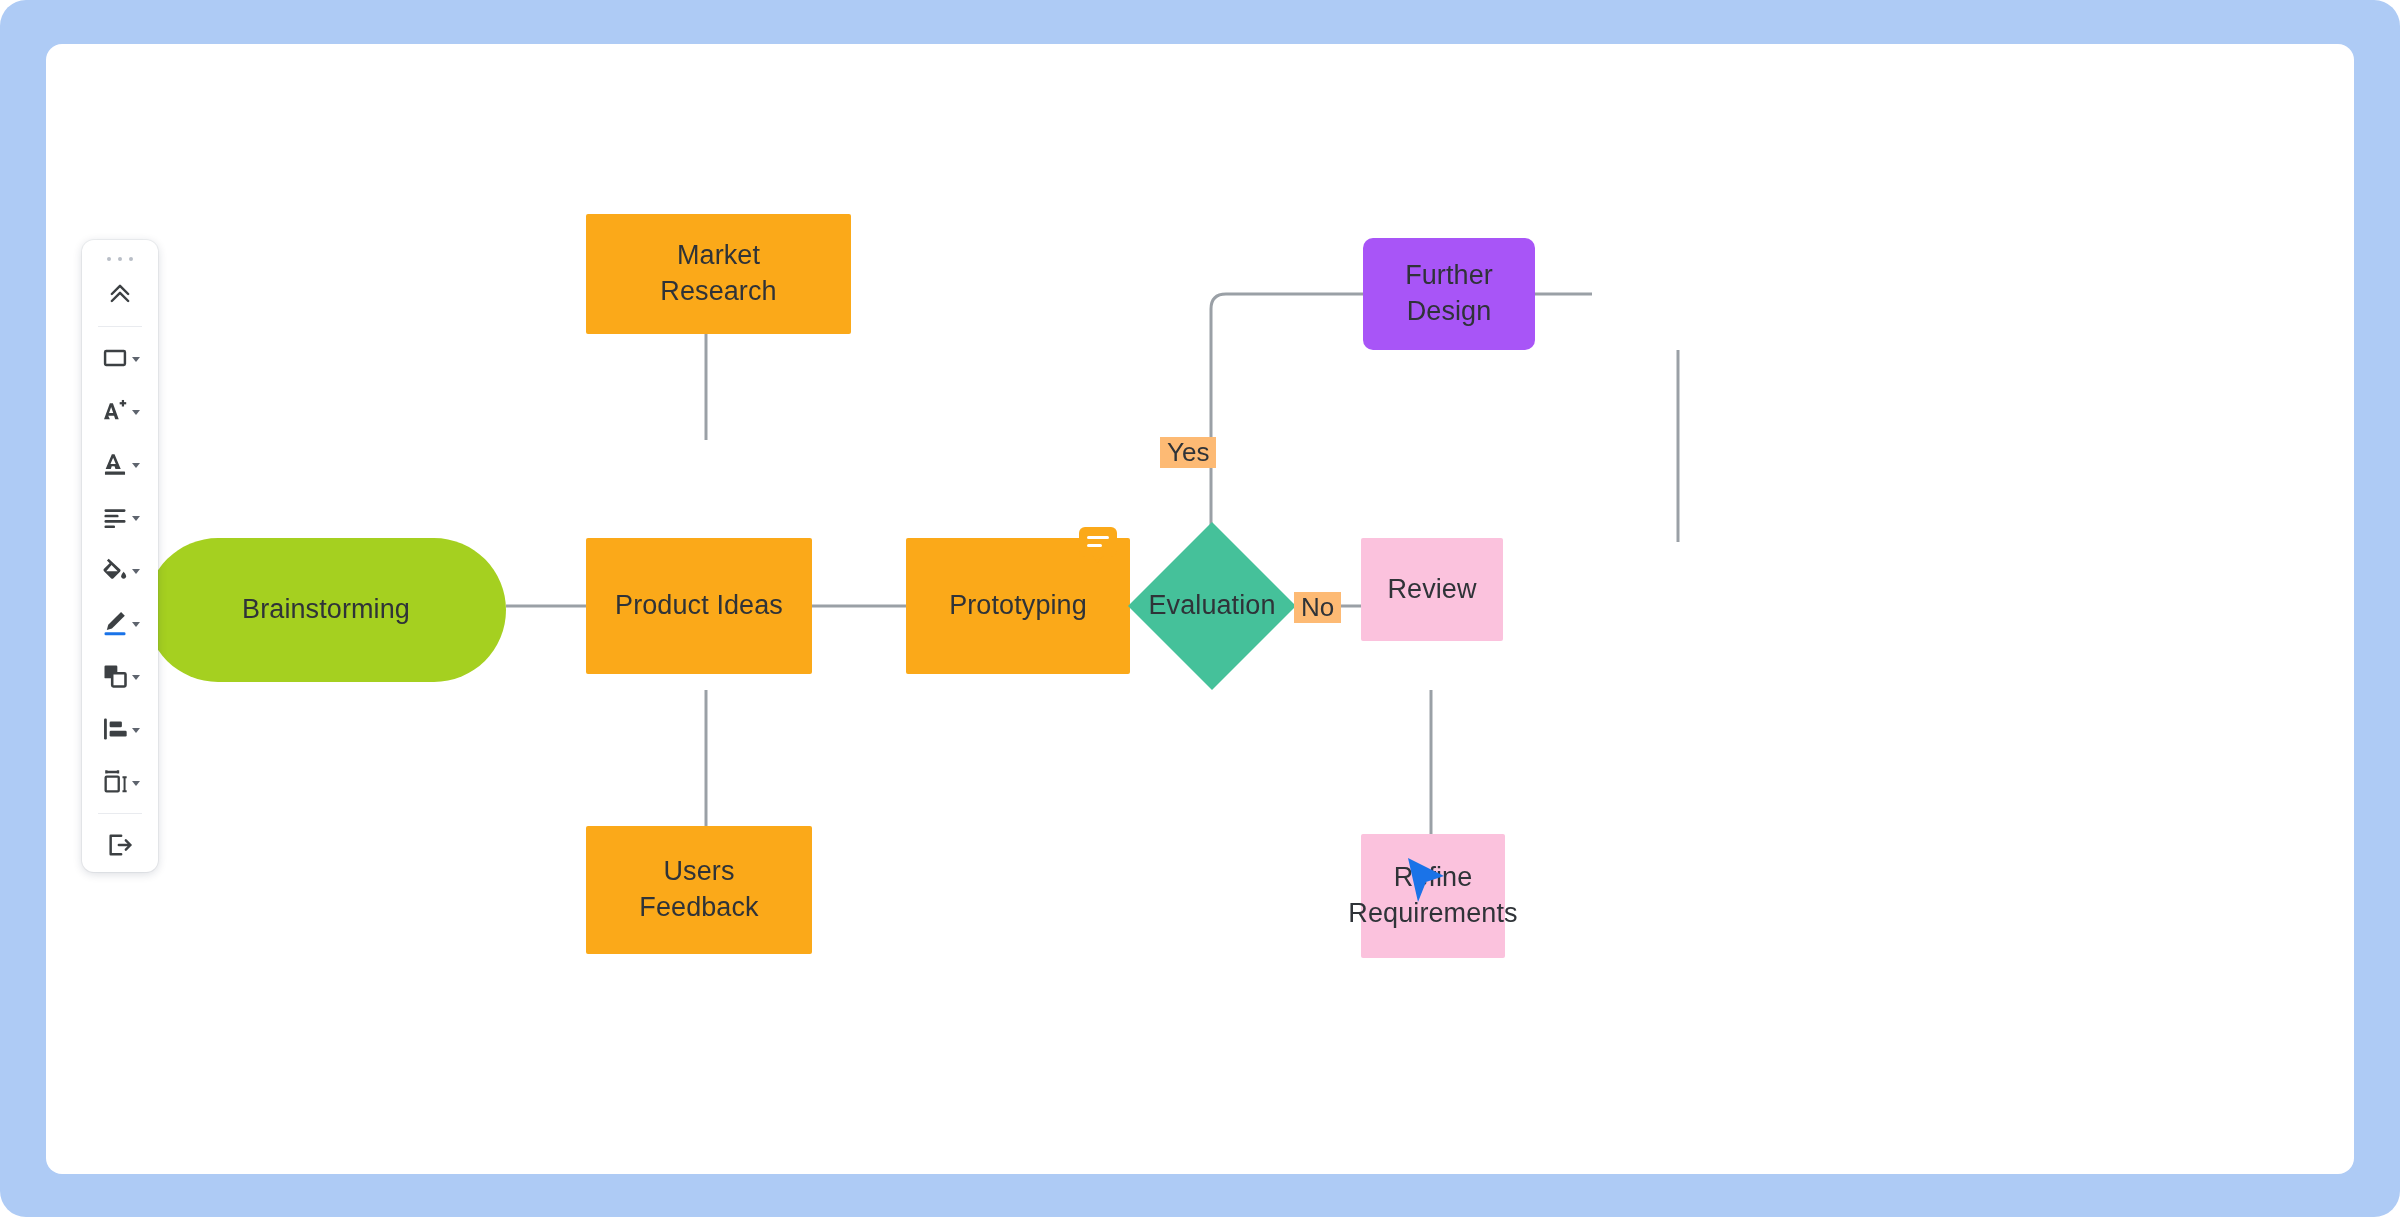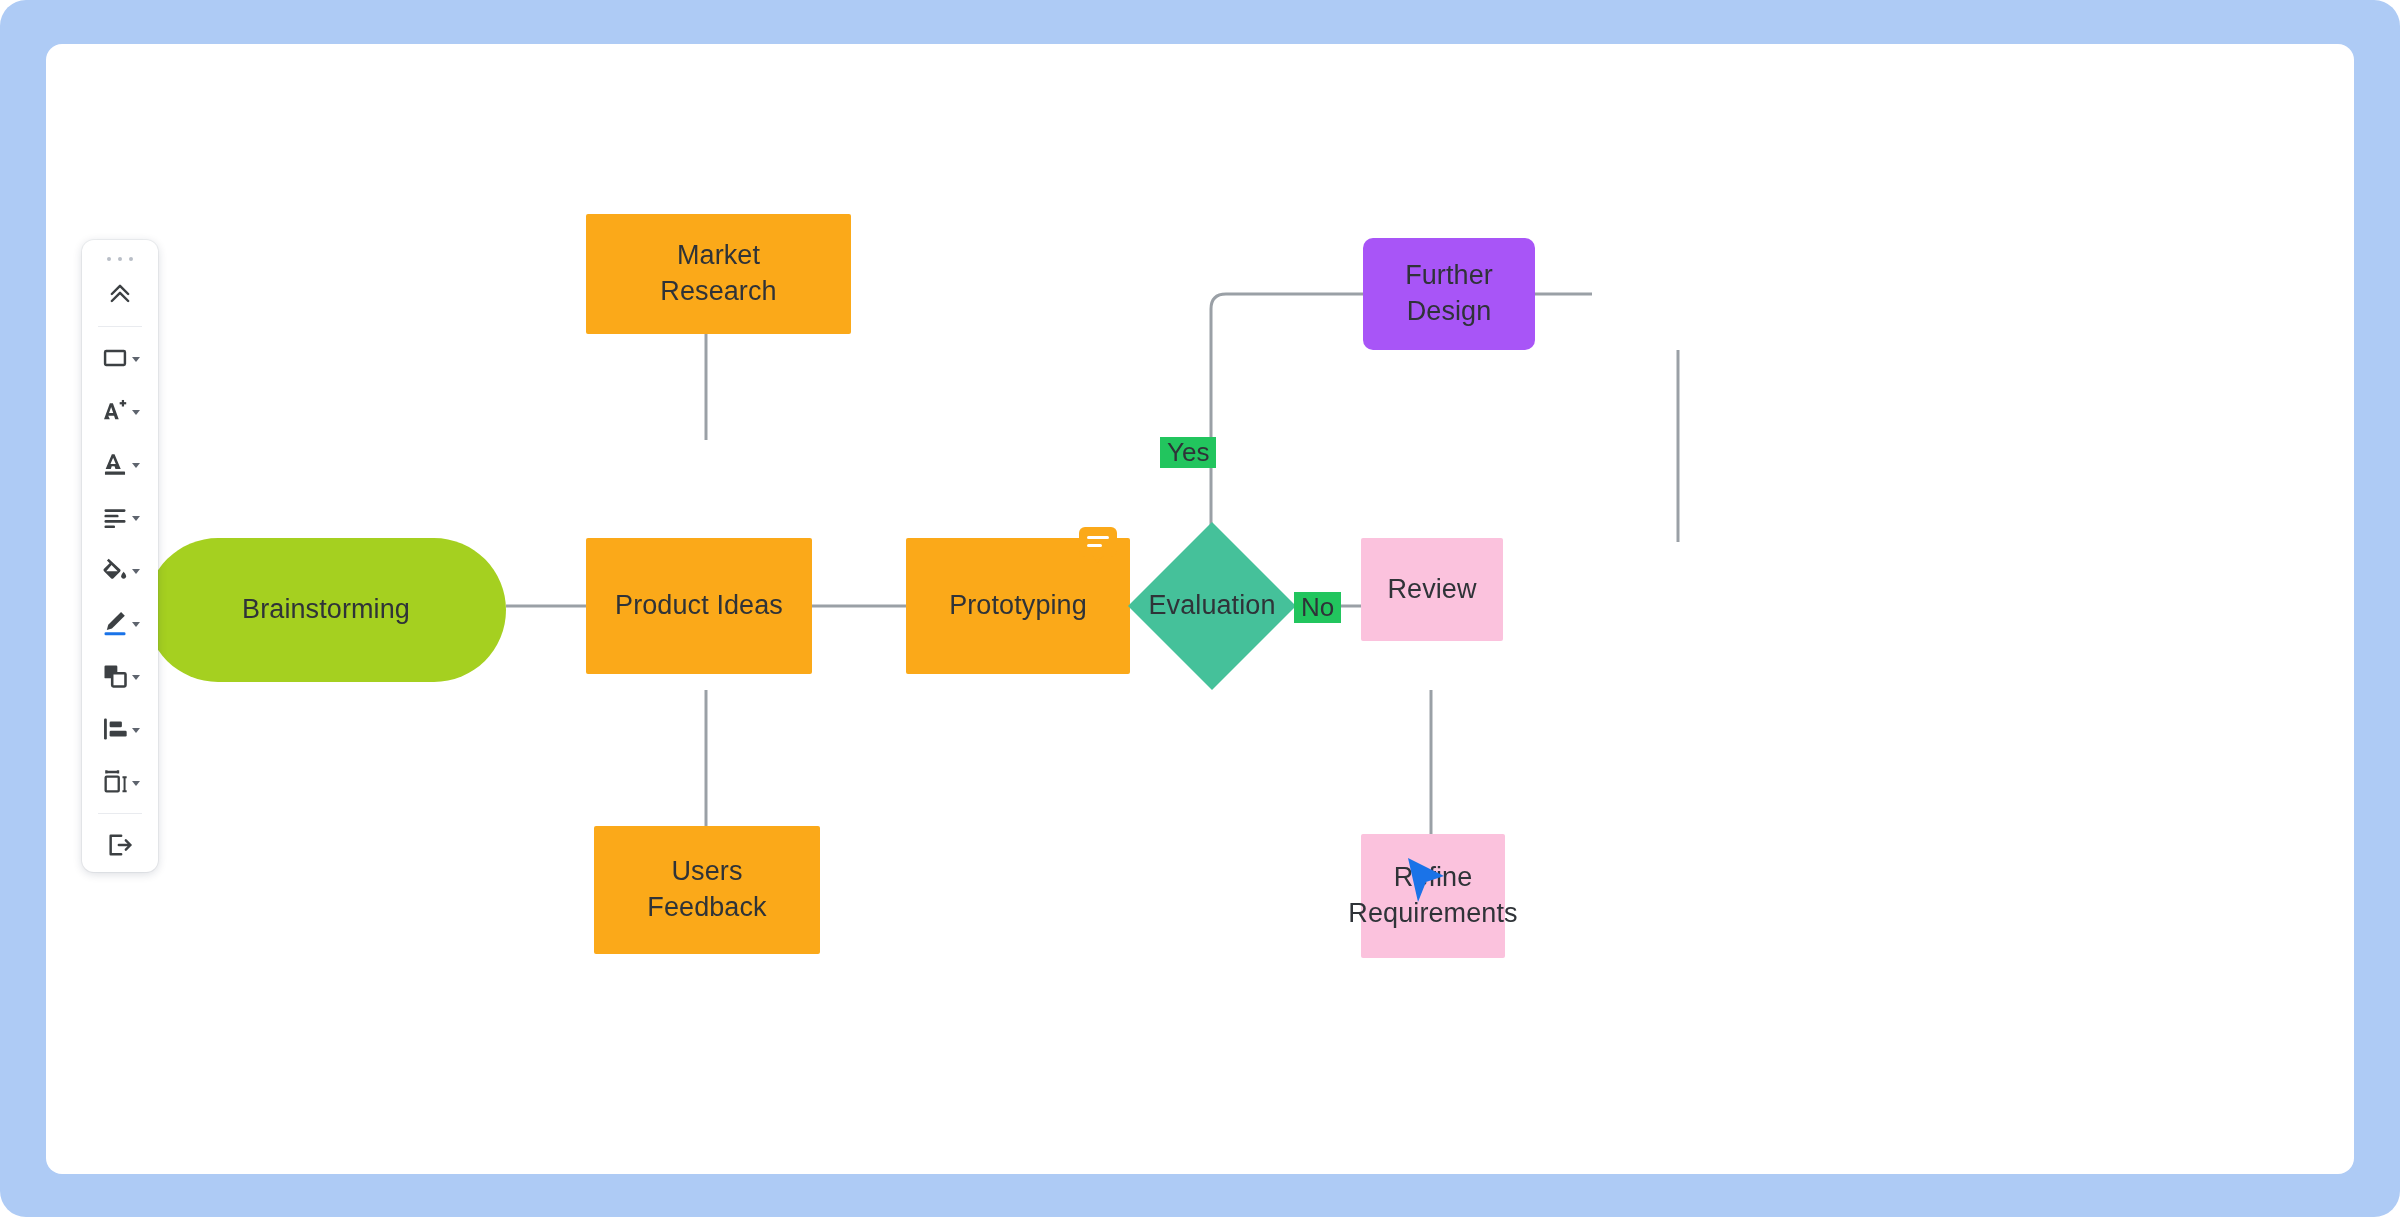--- a/index.html
+++ b/index.html
@@ -93,7 +93,7 @@
     position: absolute;
     font-size: 26px;
     color: #2f3338;
-    background: #22c55e;
+    background: #fdba74;
     padding: 0 7px;
     z-index: 12;
     white-space: nowrap;

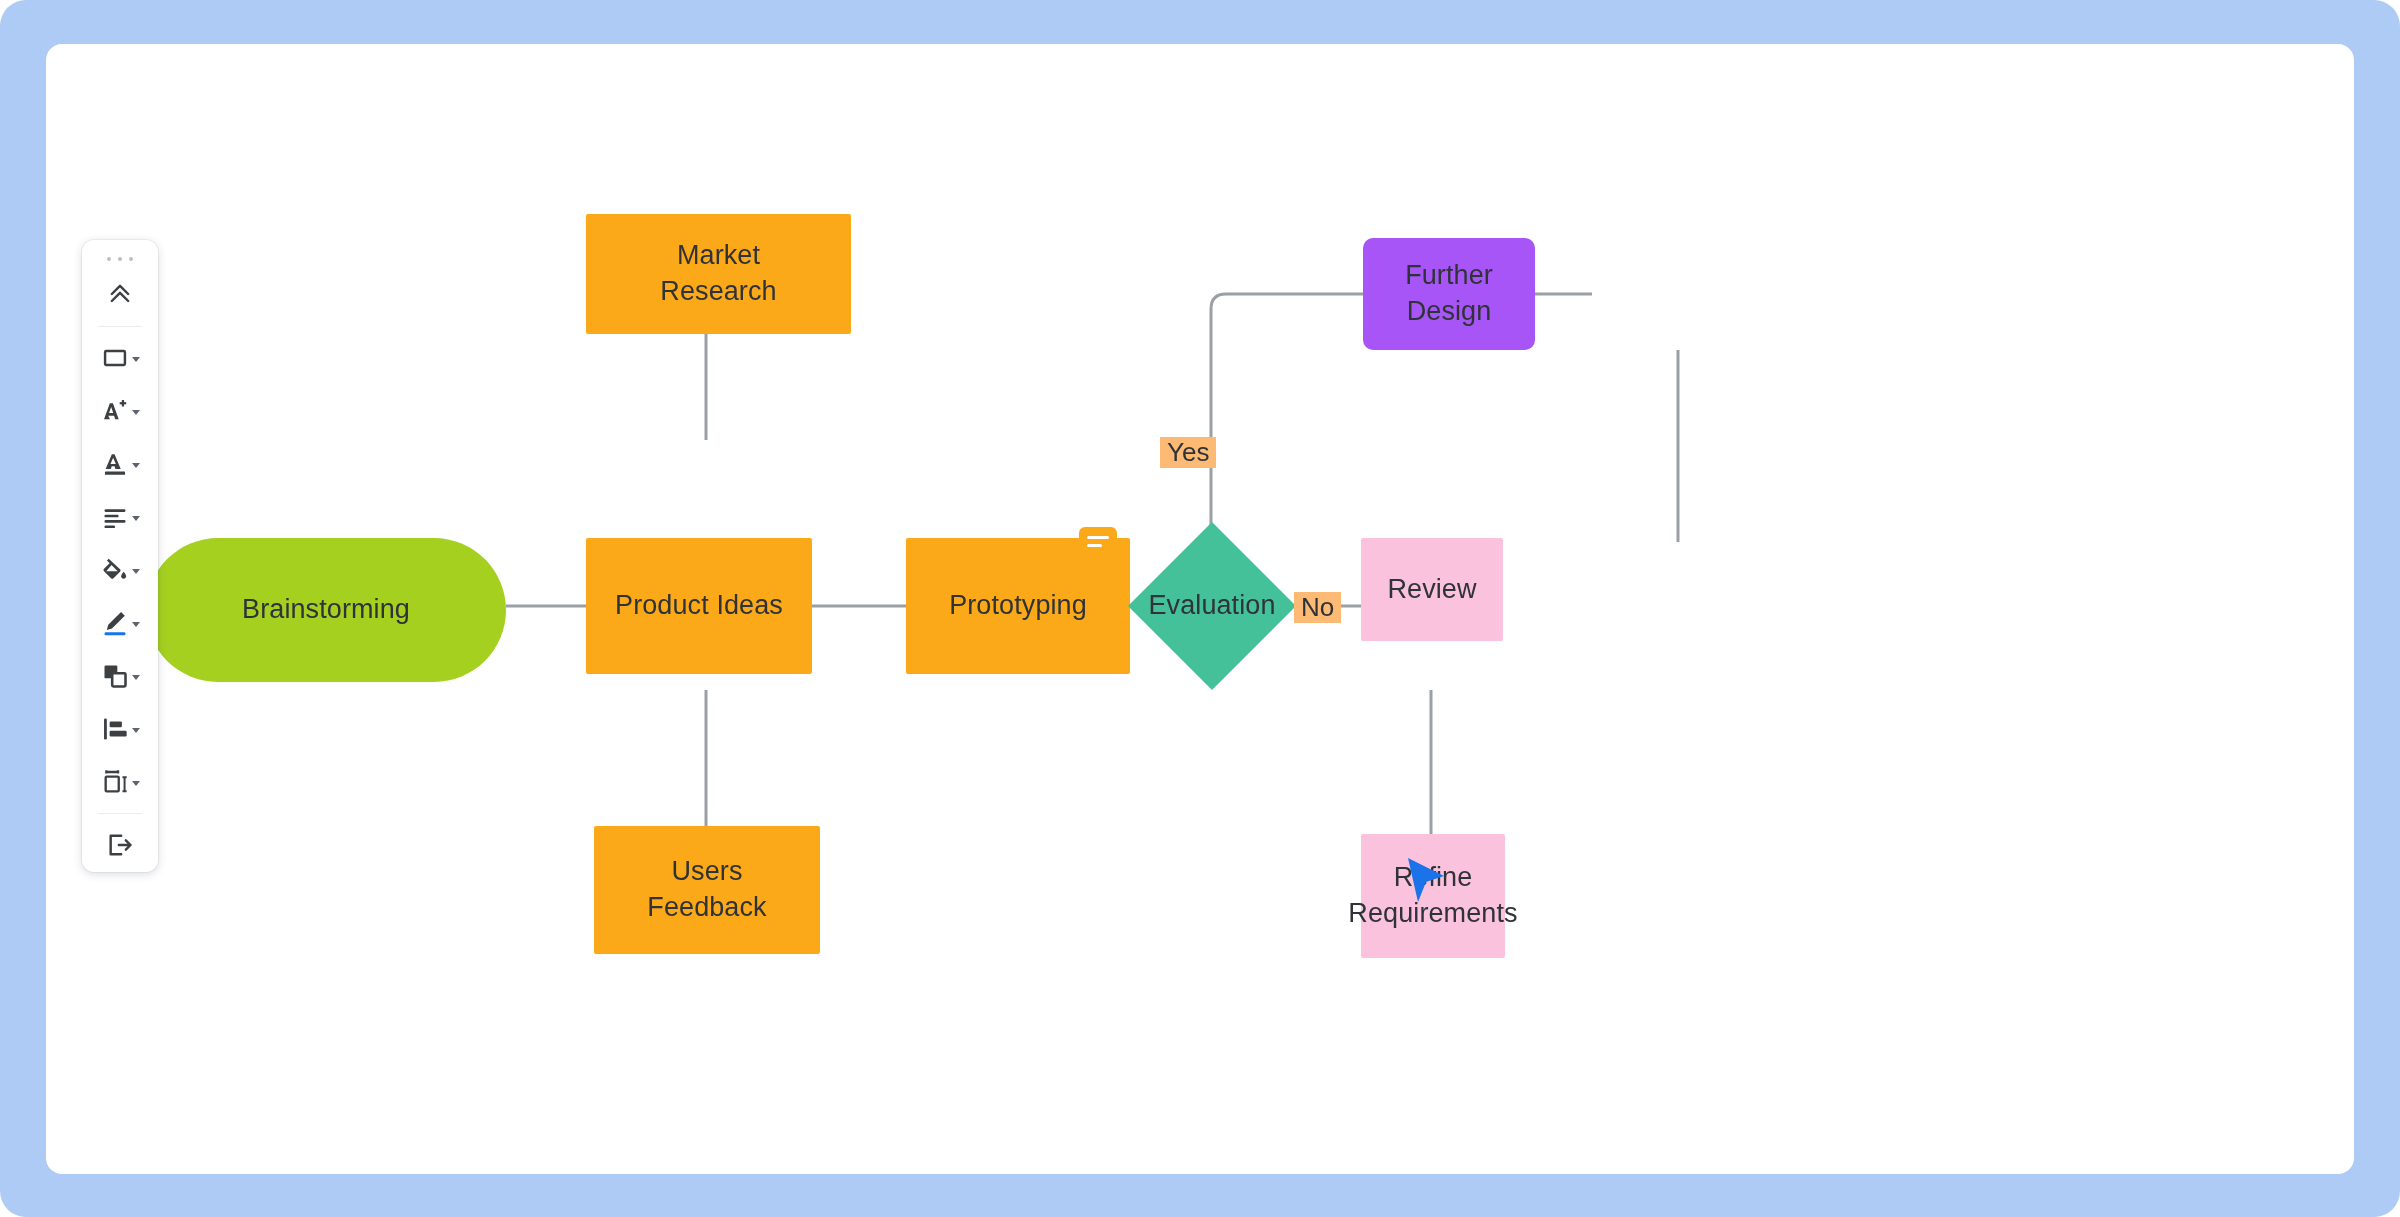--- a/index.html
+++ b/index.html
@@ -171,7 +171,7 @@
         <span>Product Ideas</span>
       </div>
 
-      <div class="node rect" style="left:540px; top:782px; width:226px; height:128px; background:#fba919;margin-left:8px;">
+      <div class="node rect" style="left:540px; top:782px; width:226px; height:128px; background:#fba919;">
         <span>Users
 Feedback</span>
       </div>

